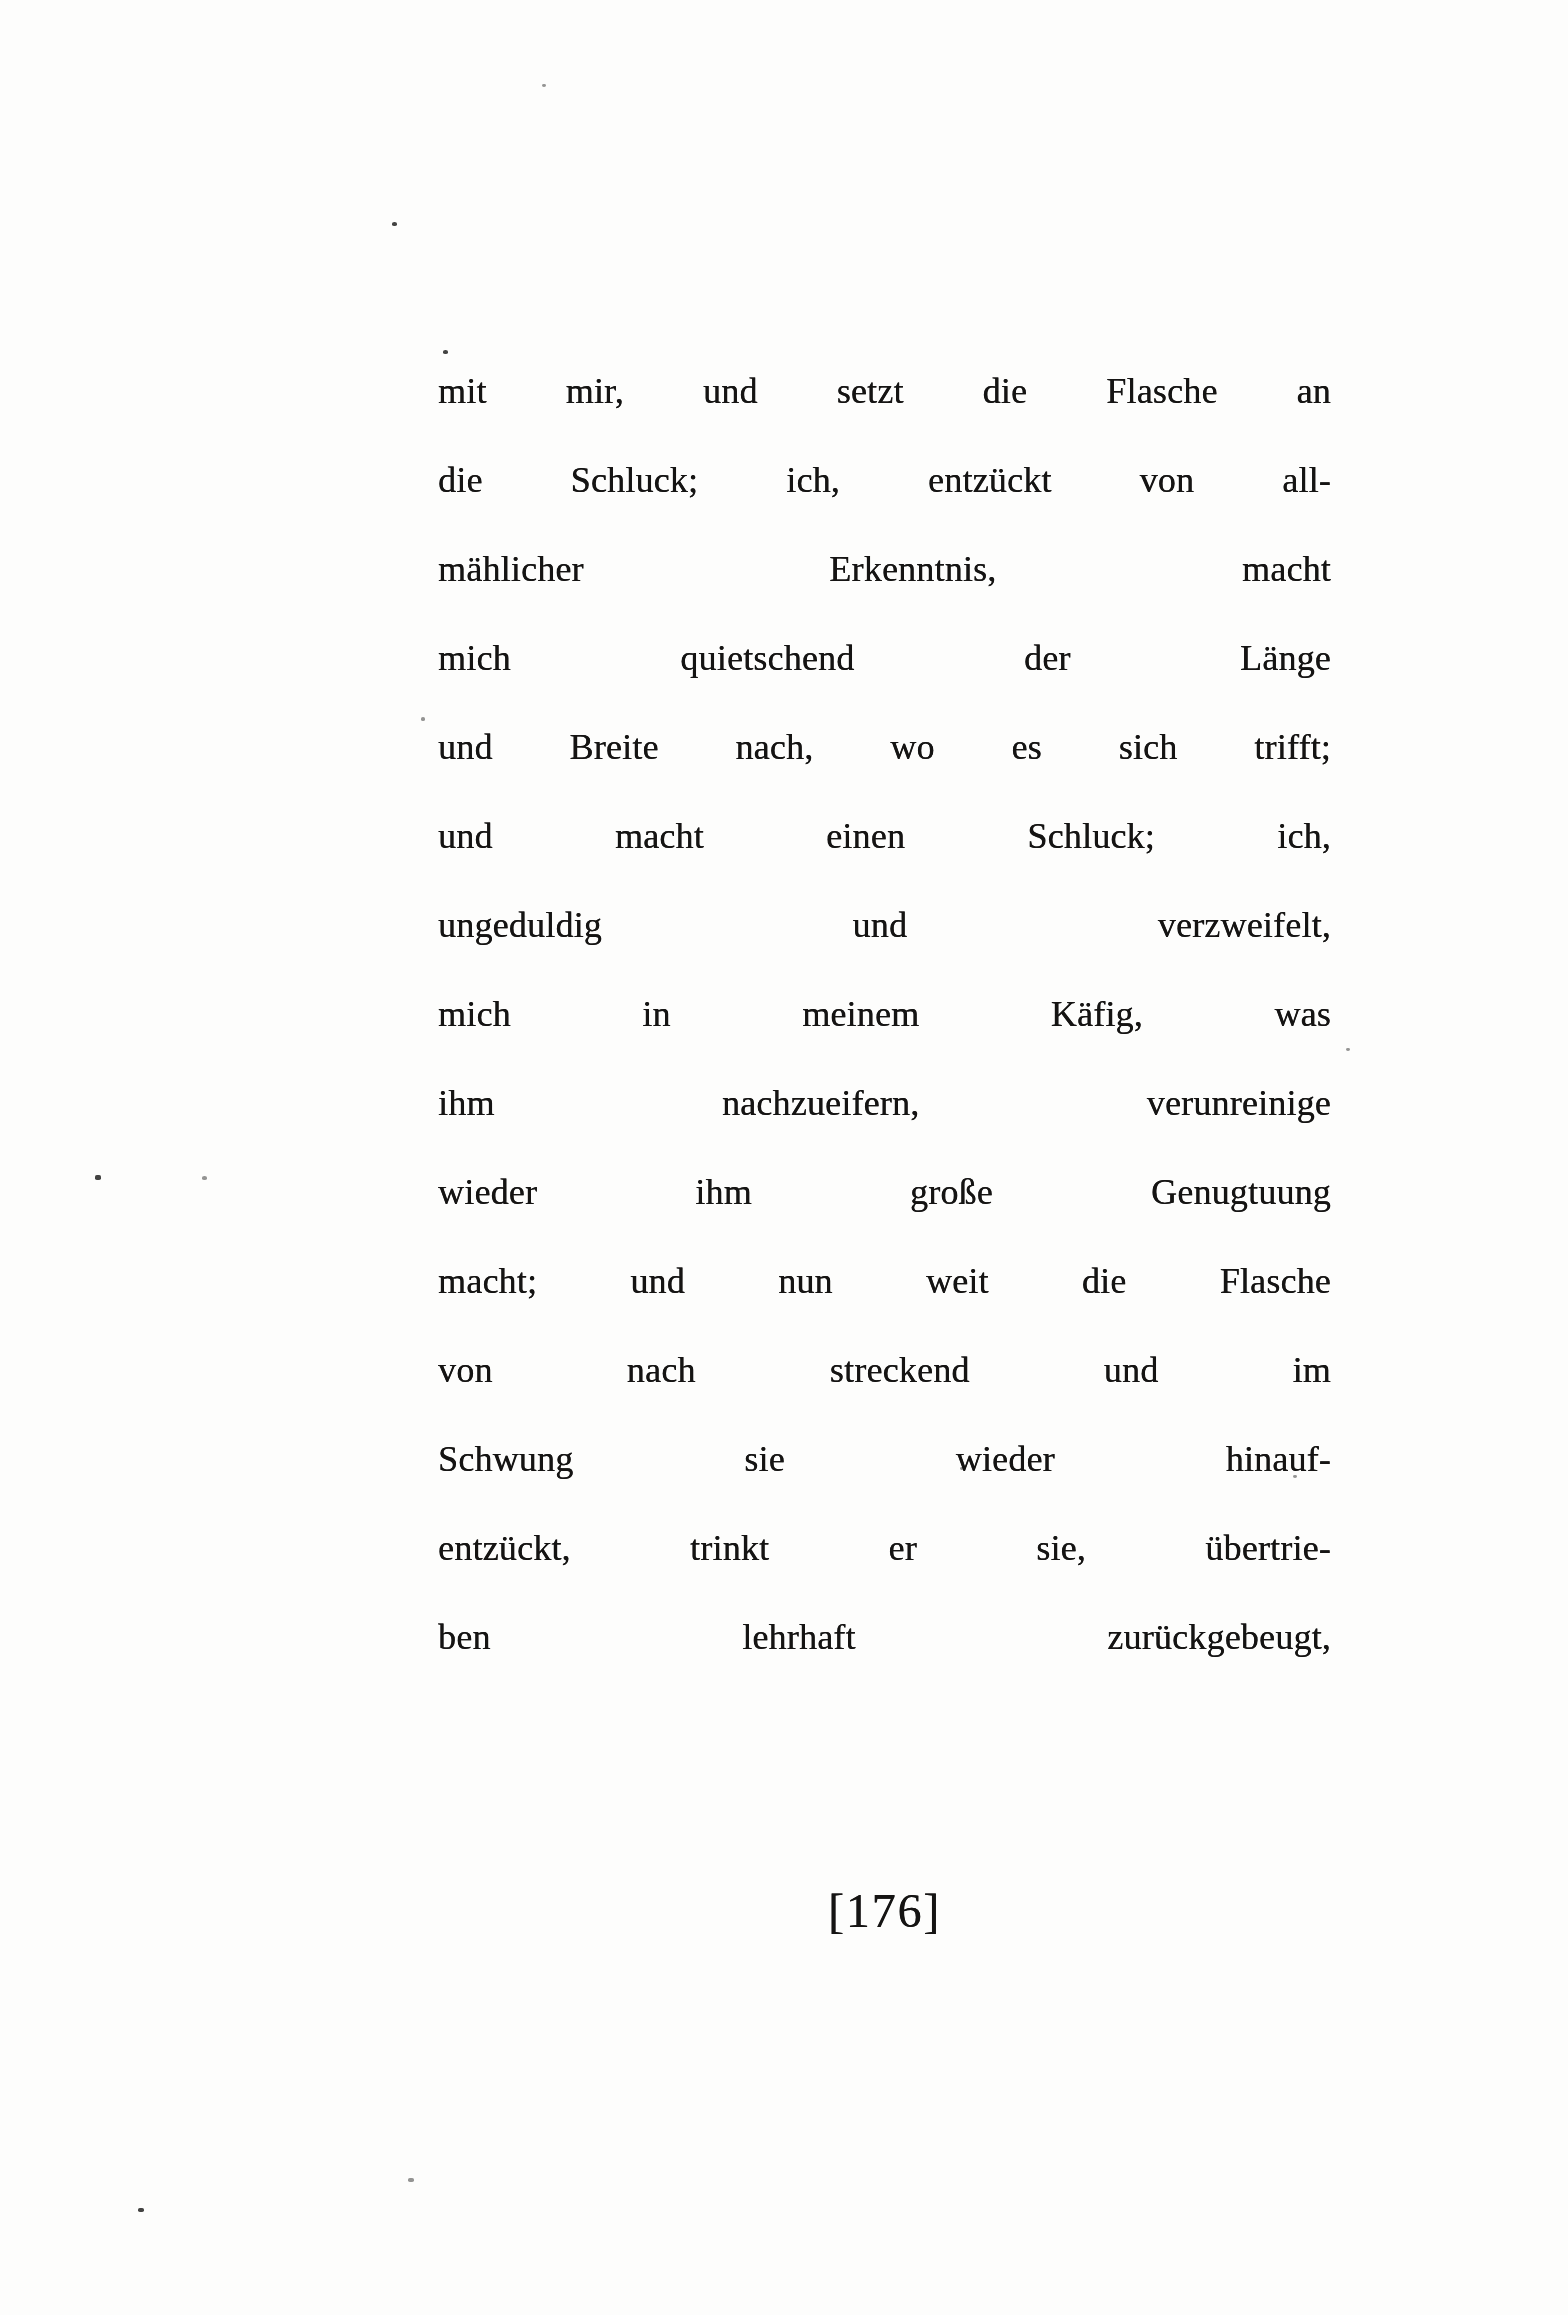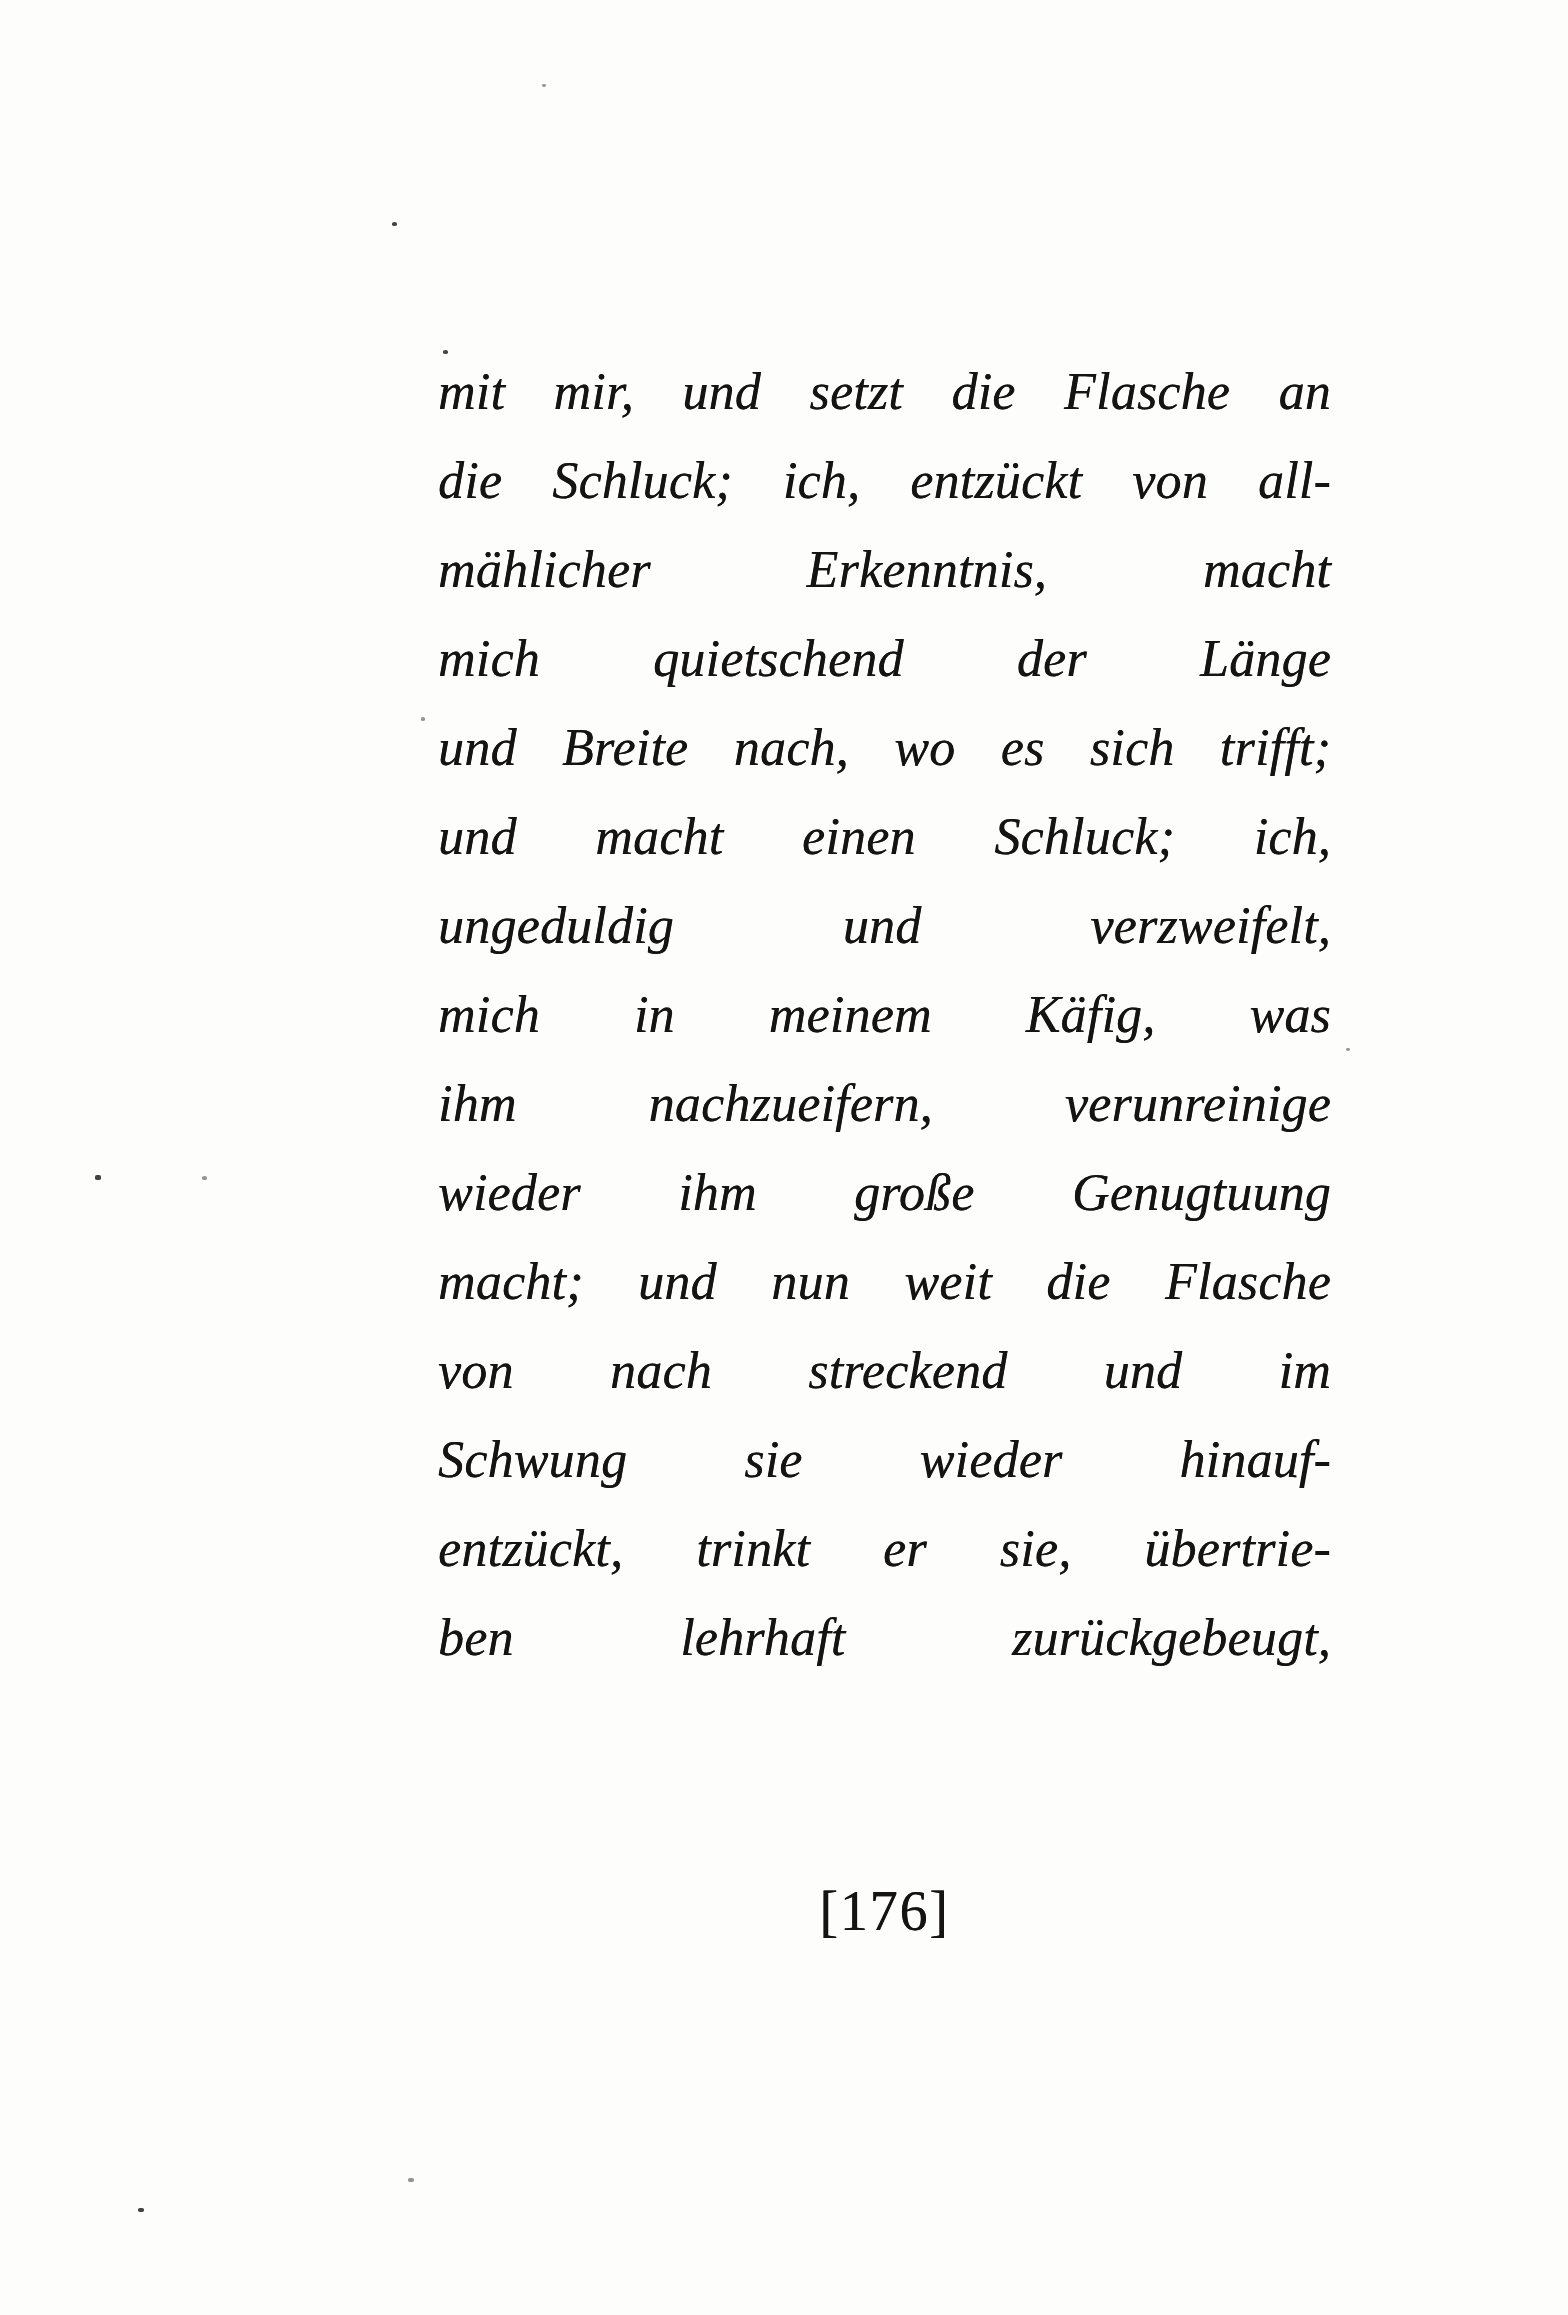--- a/index.html
+++ b/index.html
@@ -26,7 +26,7 @@
     width: 893px;
   }
   .text-line {
-    font-size: 52px;
+    font-size: 36px;
     line-height: 89px;
     text-align: justify;
     text-align-last: justify;
@@ -34,7 +34,6 @@
     letter-spacing: 0.2px;
     
     text-shadow: 0.3px 0 0 currentColor;
-    font-style: italic;
   }
   .folio {
     position: absolute;

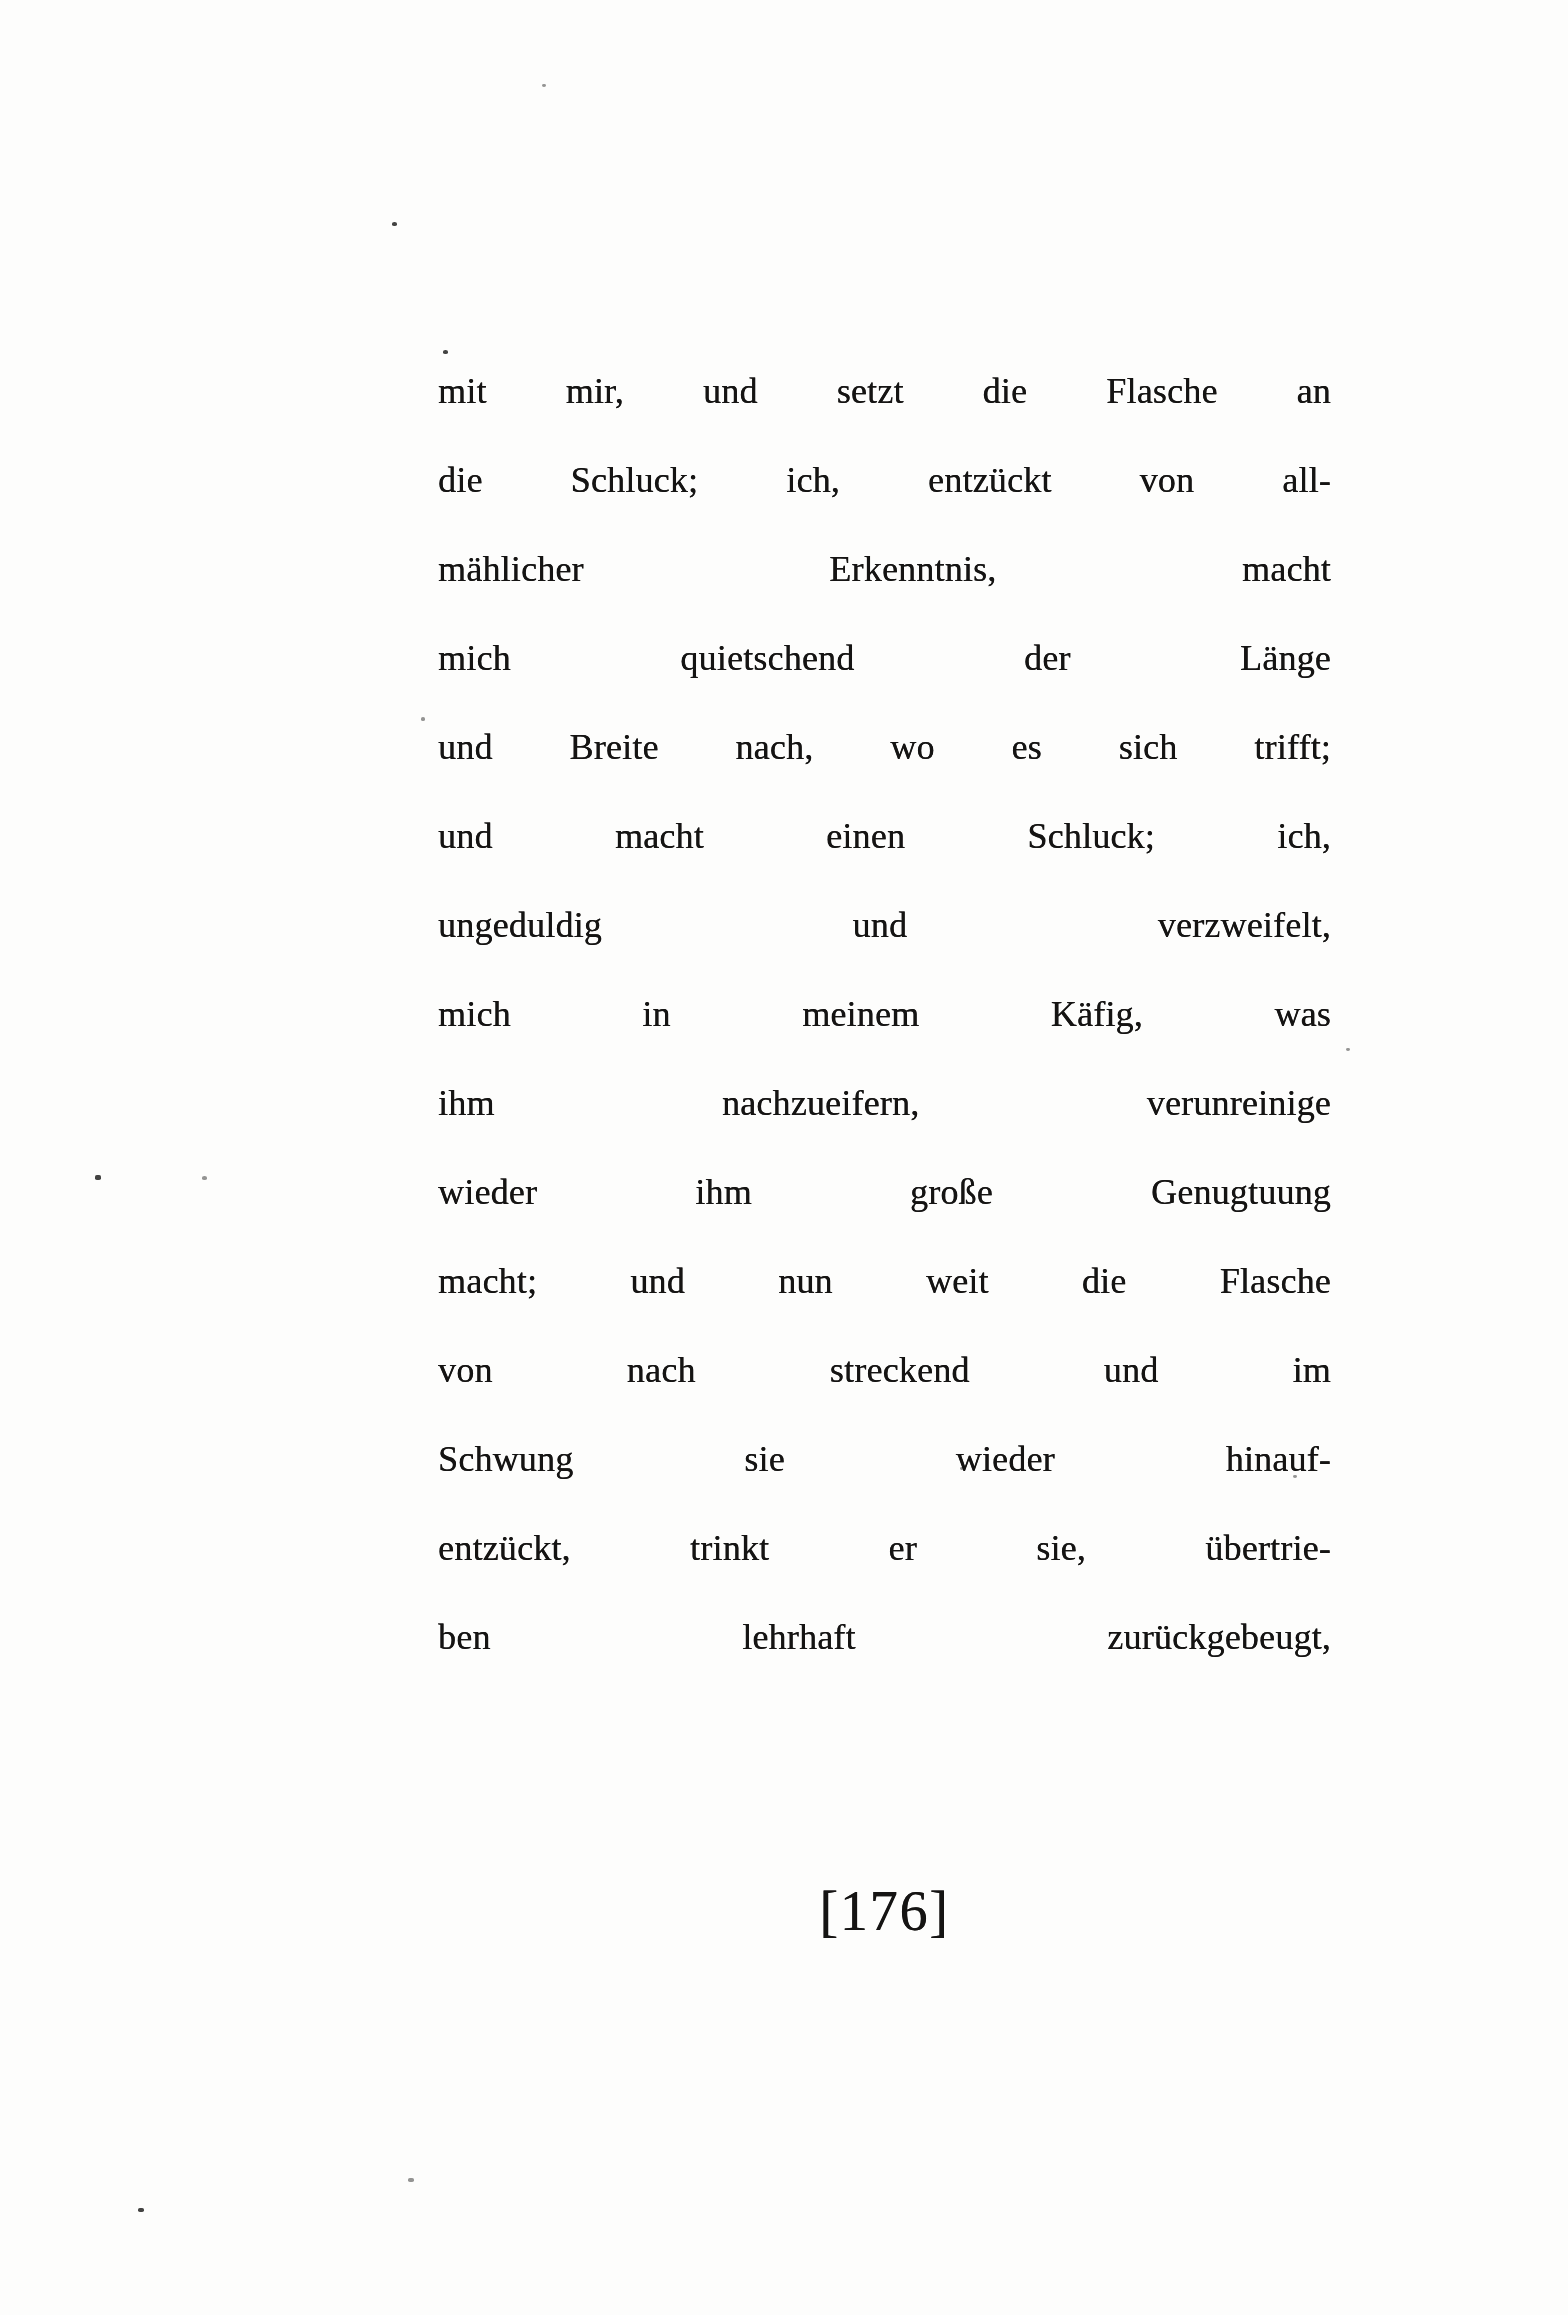--- a/index.html
+++ b/index.html
@@ -40,7 +40,7 @@
     left: 438px;
     top: 1879px;
     width: 893px;
-    font-size: 56px;
+    font-size: 48px;
     line-height: 64px;
     text-align-last: center;
     letter-spacing: 1.8px;

